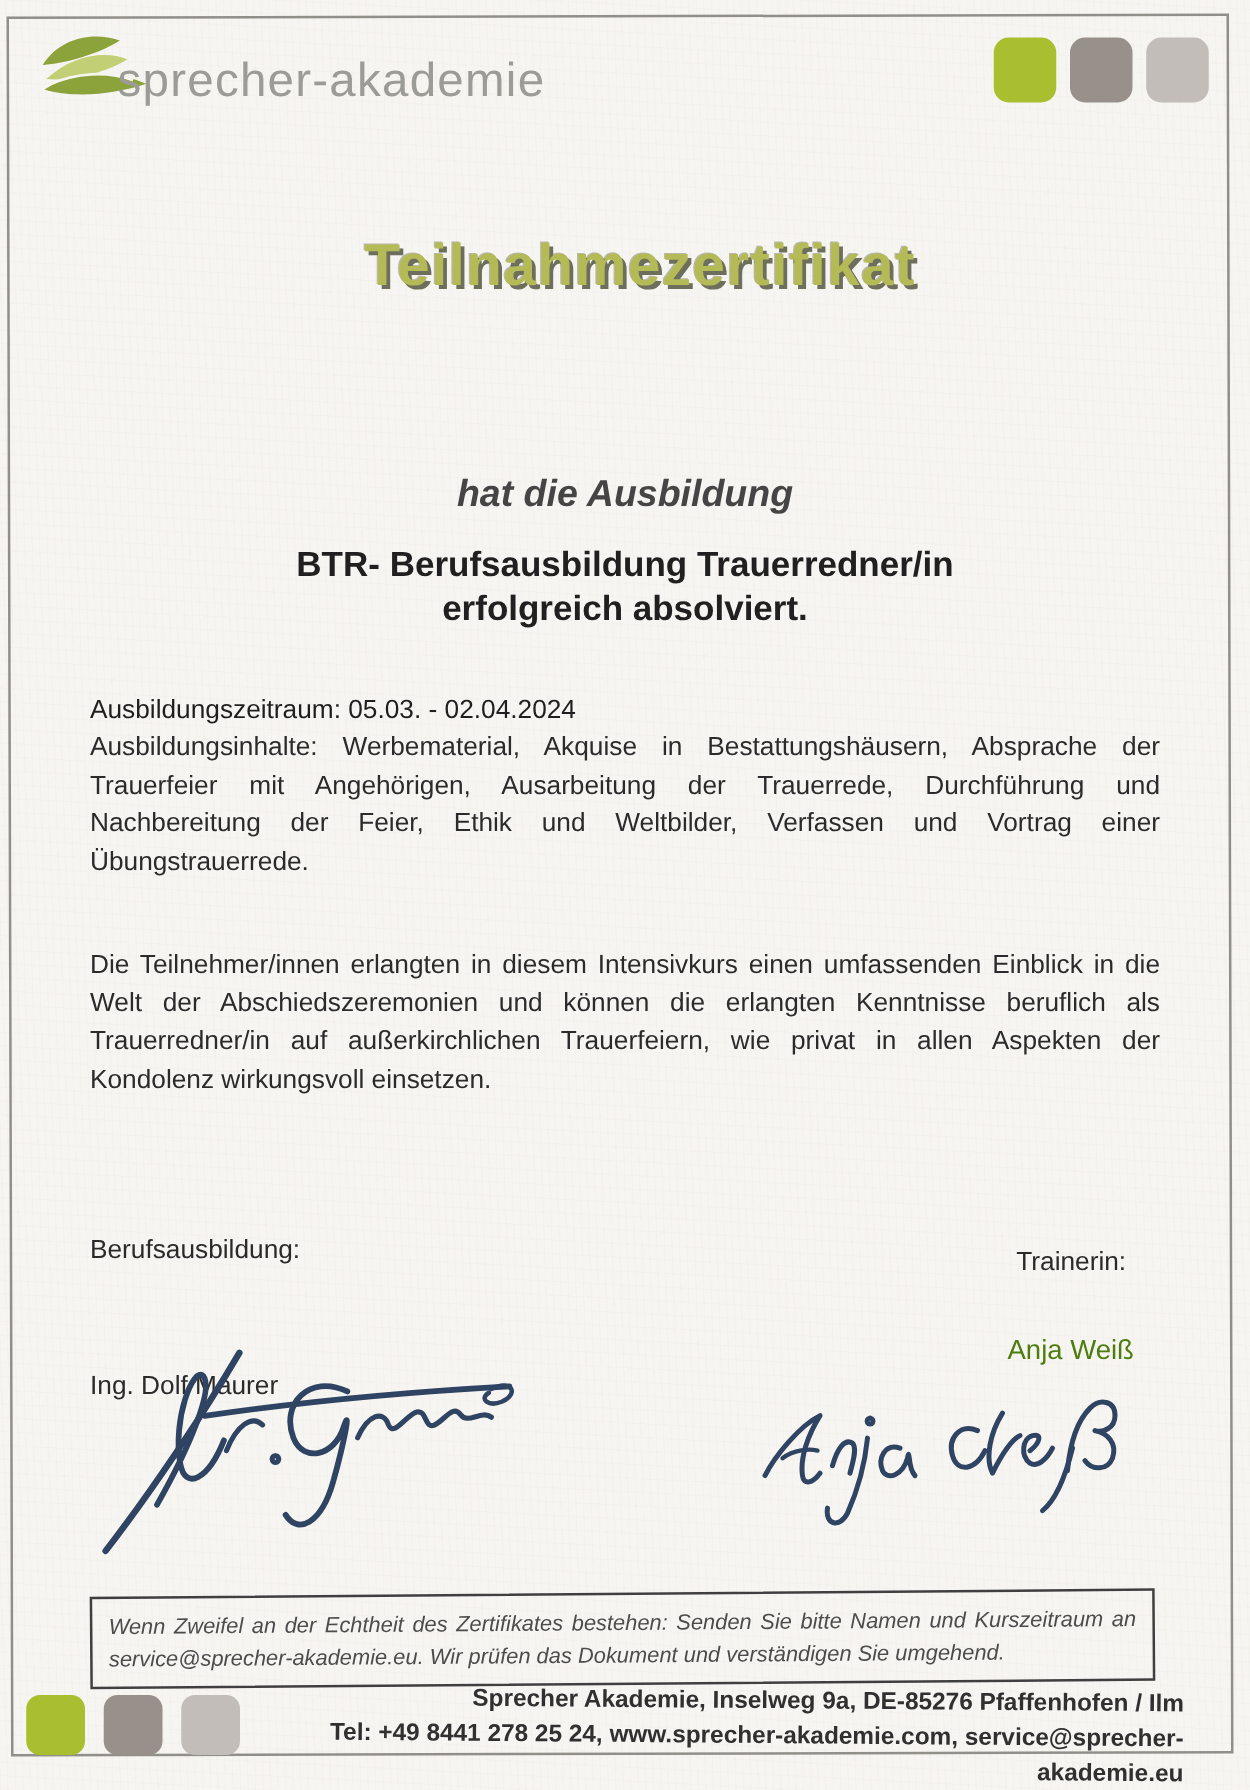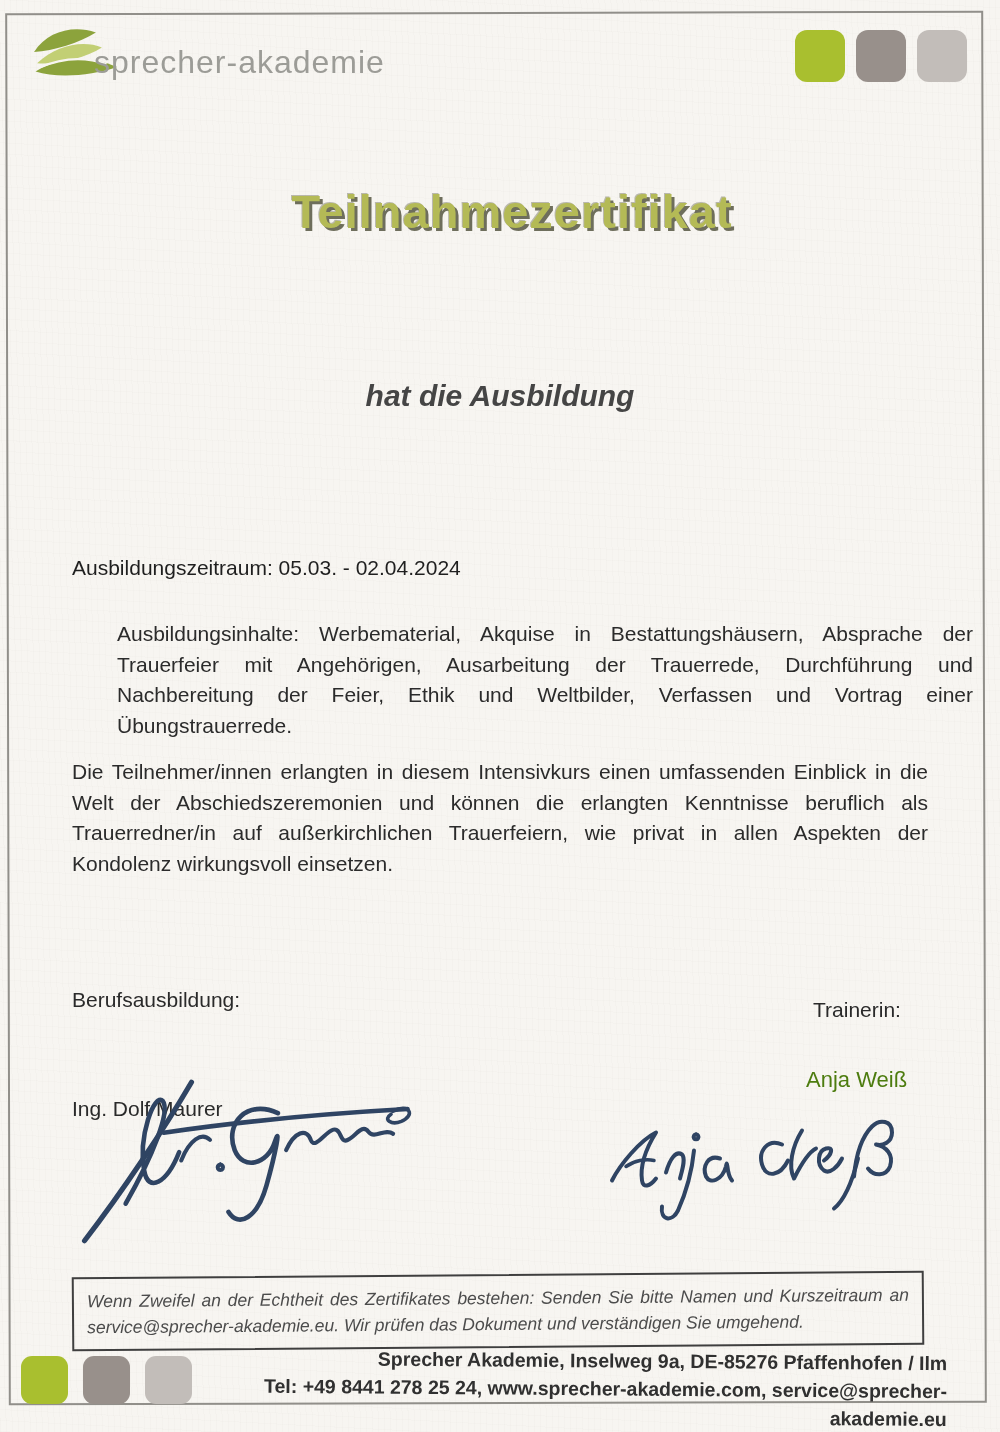--- a/index.html
+++ b/index.html
@@ -23,7 +23,7 @@
   
   .logo-leaf{position:absolute;left:28px;top:22px;width:92px;height:66px;}
   .logo-text{
-    position:absolute;left:94px;top:44px;font-size:32px;letter-spacing:1px;
+    position:absolute;left:94px;top:44px;font-size:38px;letter-spacing:1px;
     color:var(--logo_text,#9c9c97);font-weight:normal;
   }
   .squares{position:absolute;display:flex;}

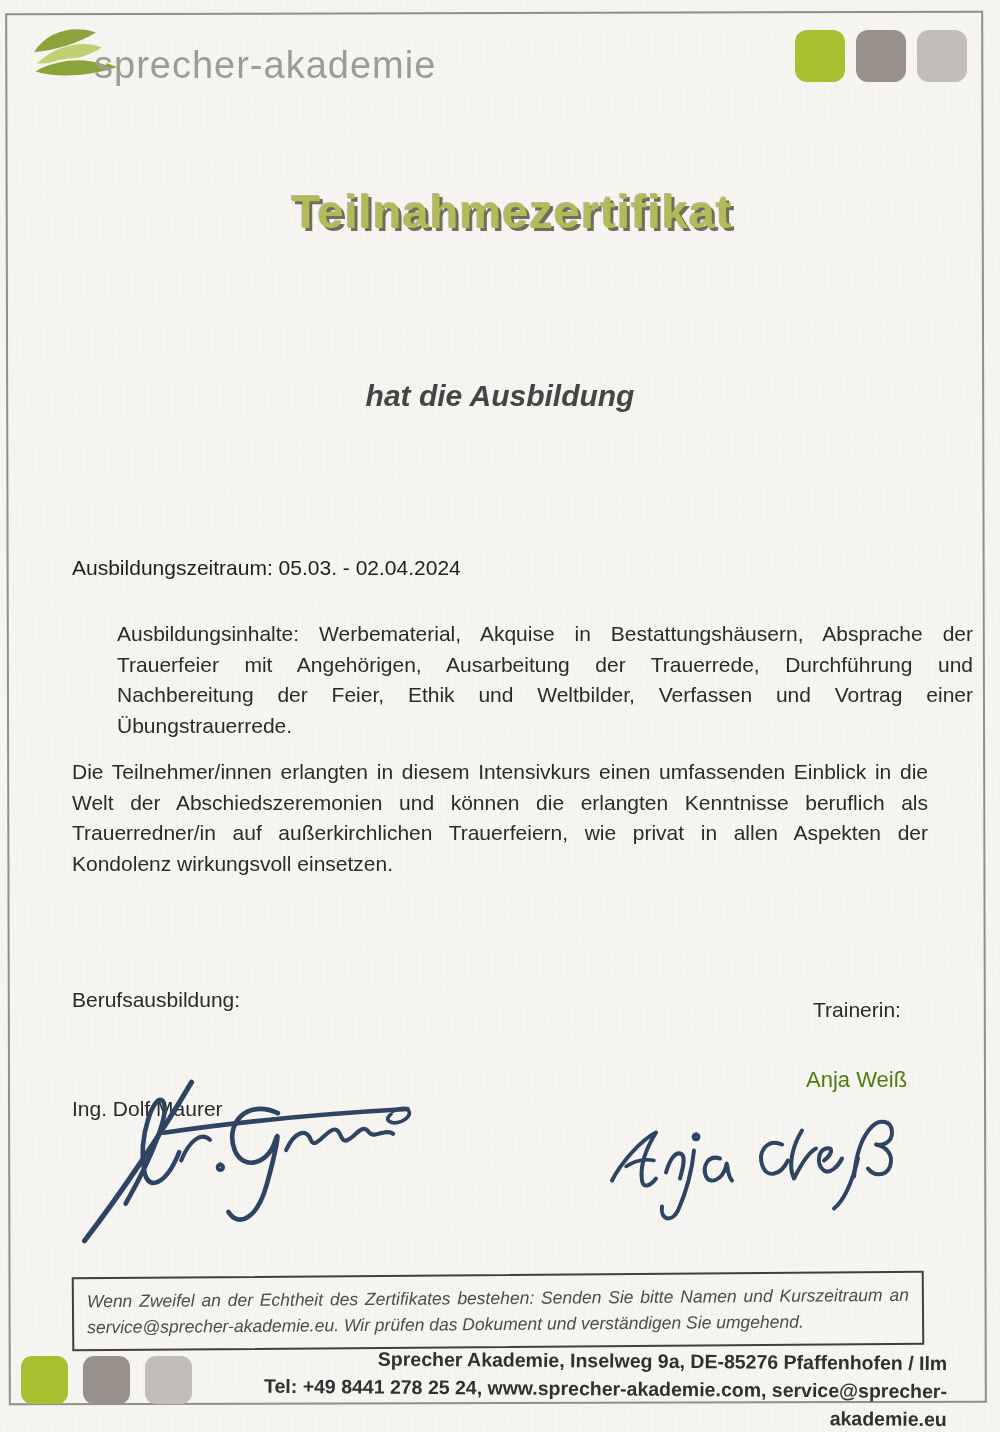--- a/index.html
+++ b/index.html
@@ -95,6 +95,8 @@
   <h1 class="cert-title">Teilnahmezertifikat</h1>
 
   <div class="intro-line">hat die Ausbildung</div>
+  <div class="course-line">BTR- Berufsausbildung Trauerredner/in
+erfolgreich absolviert.</div>
 
   <div class="period">Ausbildungszeitraum: 05.03. - 02.04.2024</div>
   <p class="para para-contents">Ausbildungsinhalte: Werbematerial, Akquise in Bestattungshäusern, Absprache der Trauerfeier mit Angehörigen, Ausarbeitung der Trauerrede, Durchführung und Nachbereitung der Feier, Ethik und Weltbilder, Verfassen und Vortrag einer Übungstrauerrede.</p>

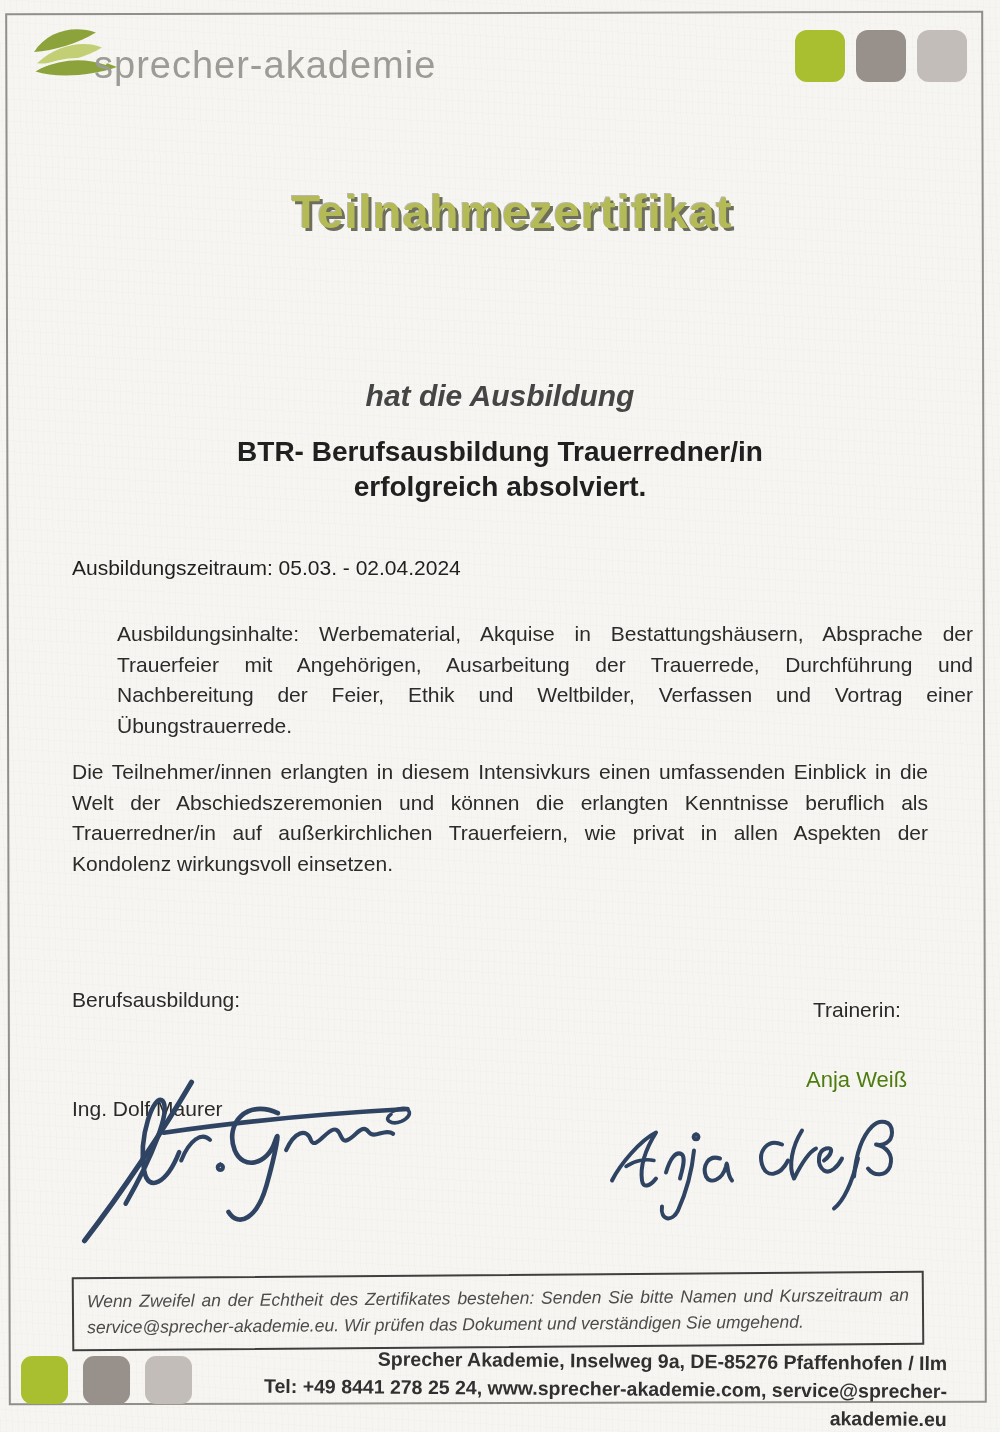--- a/index.html
+++ b/index.html
@@ -46,7 +46,7 @@
   
   .period{position:absolute;left:72px;width:856px;top:556px;font-size:21px;font-weight:normal;color:#1f1f1f;}
   .para{position:absolute;left:72px;width:856px;font-size:21px;line-height:30.5px;text-align:justify;color:#2b2b2b;}
-  .para-contents{top:598px;margin-left:45px;}
+  .para-contents{top:562px;}
   .para-outcome{top:736px;}
   
   .role-left{position:absolute;left:72px;top:988px;font-size:21px;}

